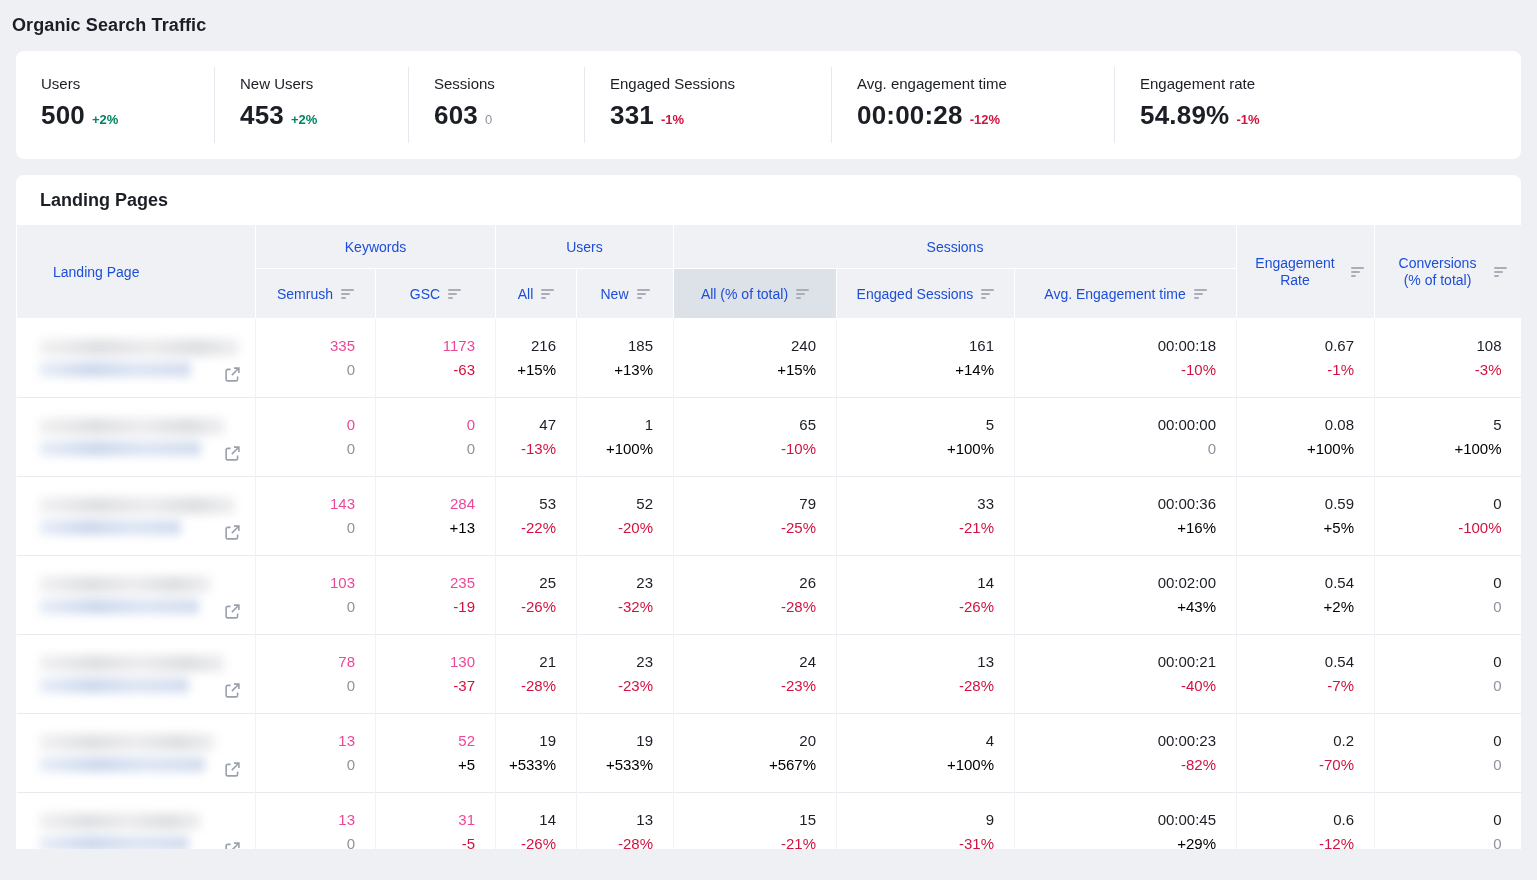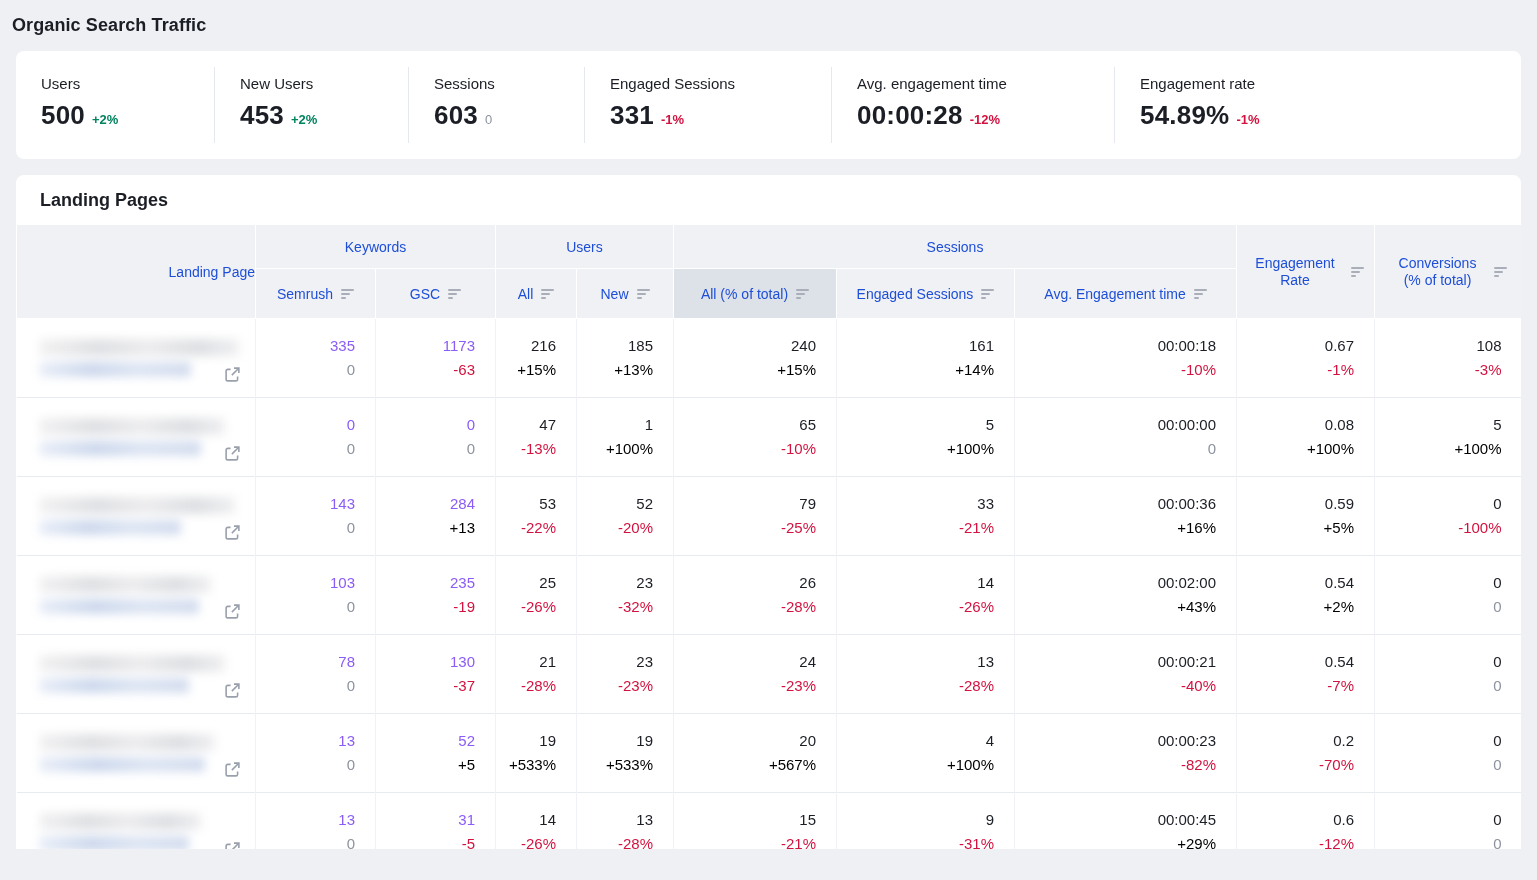--- a/index.html
+++ b/index.html
@@ -61,7 +61,7 @@
   }
   thead tr.grp th { height:44px; }
   thead tr.sub th { height:50px;text-decoration:underline; }
-  thead th.lp { text-align:right; padding-left:12px; }
+  thead th.lp { text-align:left; padding-left:36px; }
   thead th.active { background:#dde1e8; }
   .th-inner { display:inline-flex; align-items:center; gap:8px; justify-content:center; }
   .th-wrap { max-width:96px; line-height:17px; display:inline-block; }

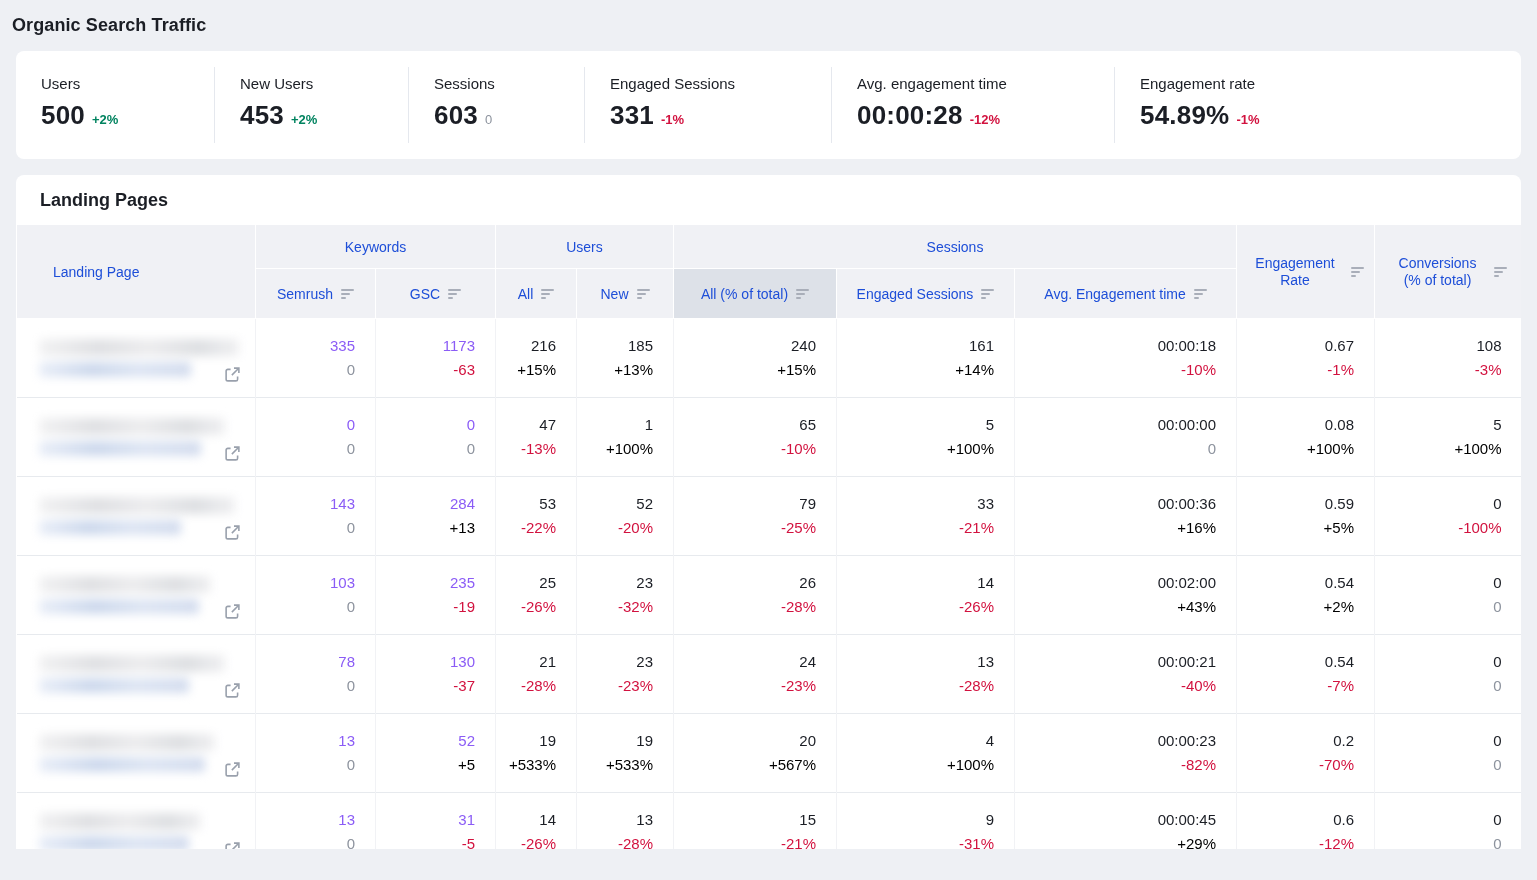--- a/index.html
+++ b/index.html
@@ -77,7 +77,7 @@
   tbody tr td:first-child { border-left:none; }
   td.num { text-align:right; padding-right:20px; }
   td.num .v { display:block; line-height:24px; font-size:15px; color:#1b1e25; }
-  td.num .v.link { color:#8b5cf6; cursor:pointer; }
+  td.num .v.link { color:#ec4899; cursor:pointer; }
   td.num .d { display:block; line-height:24px; font-size:15px; }
   td.num .d.pos { color:#000000; font-weight:400; }
   td.num .d.neg { color:#d2123f; font-weight:400; }

